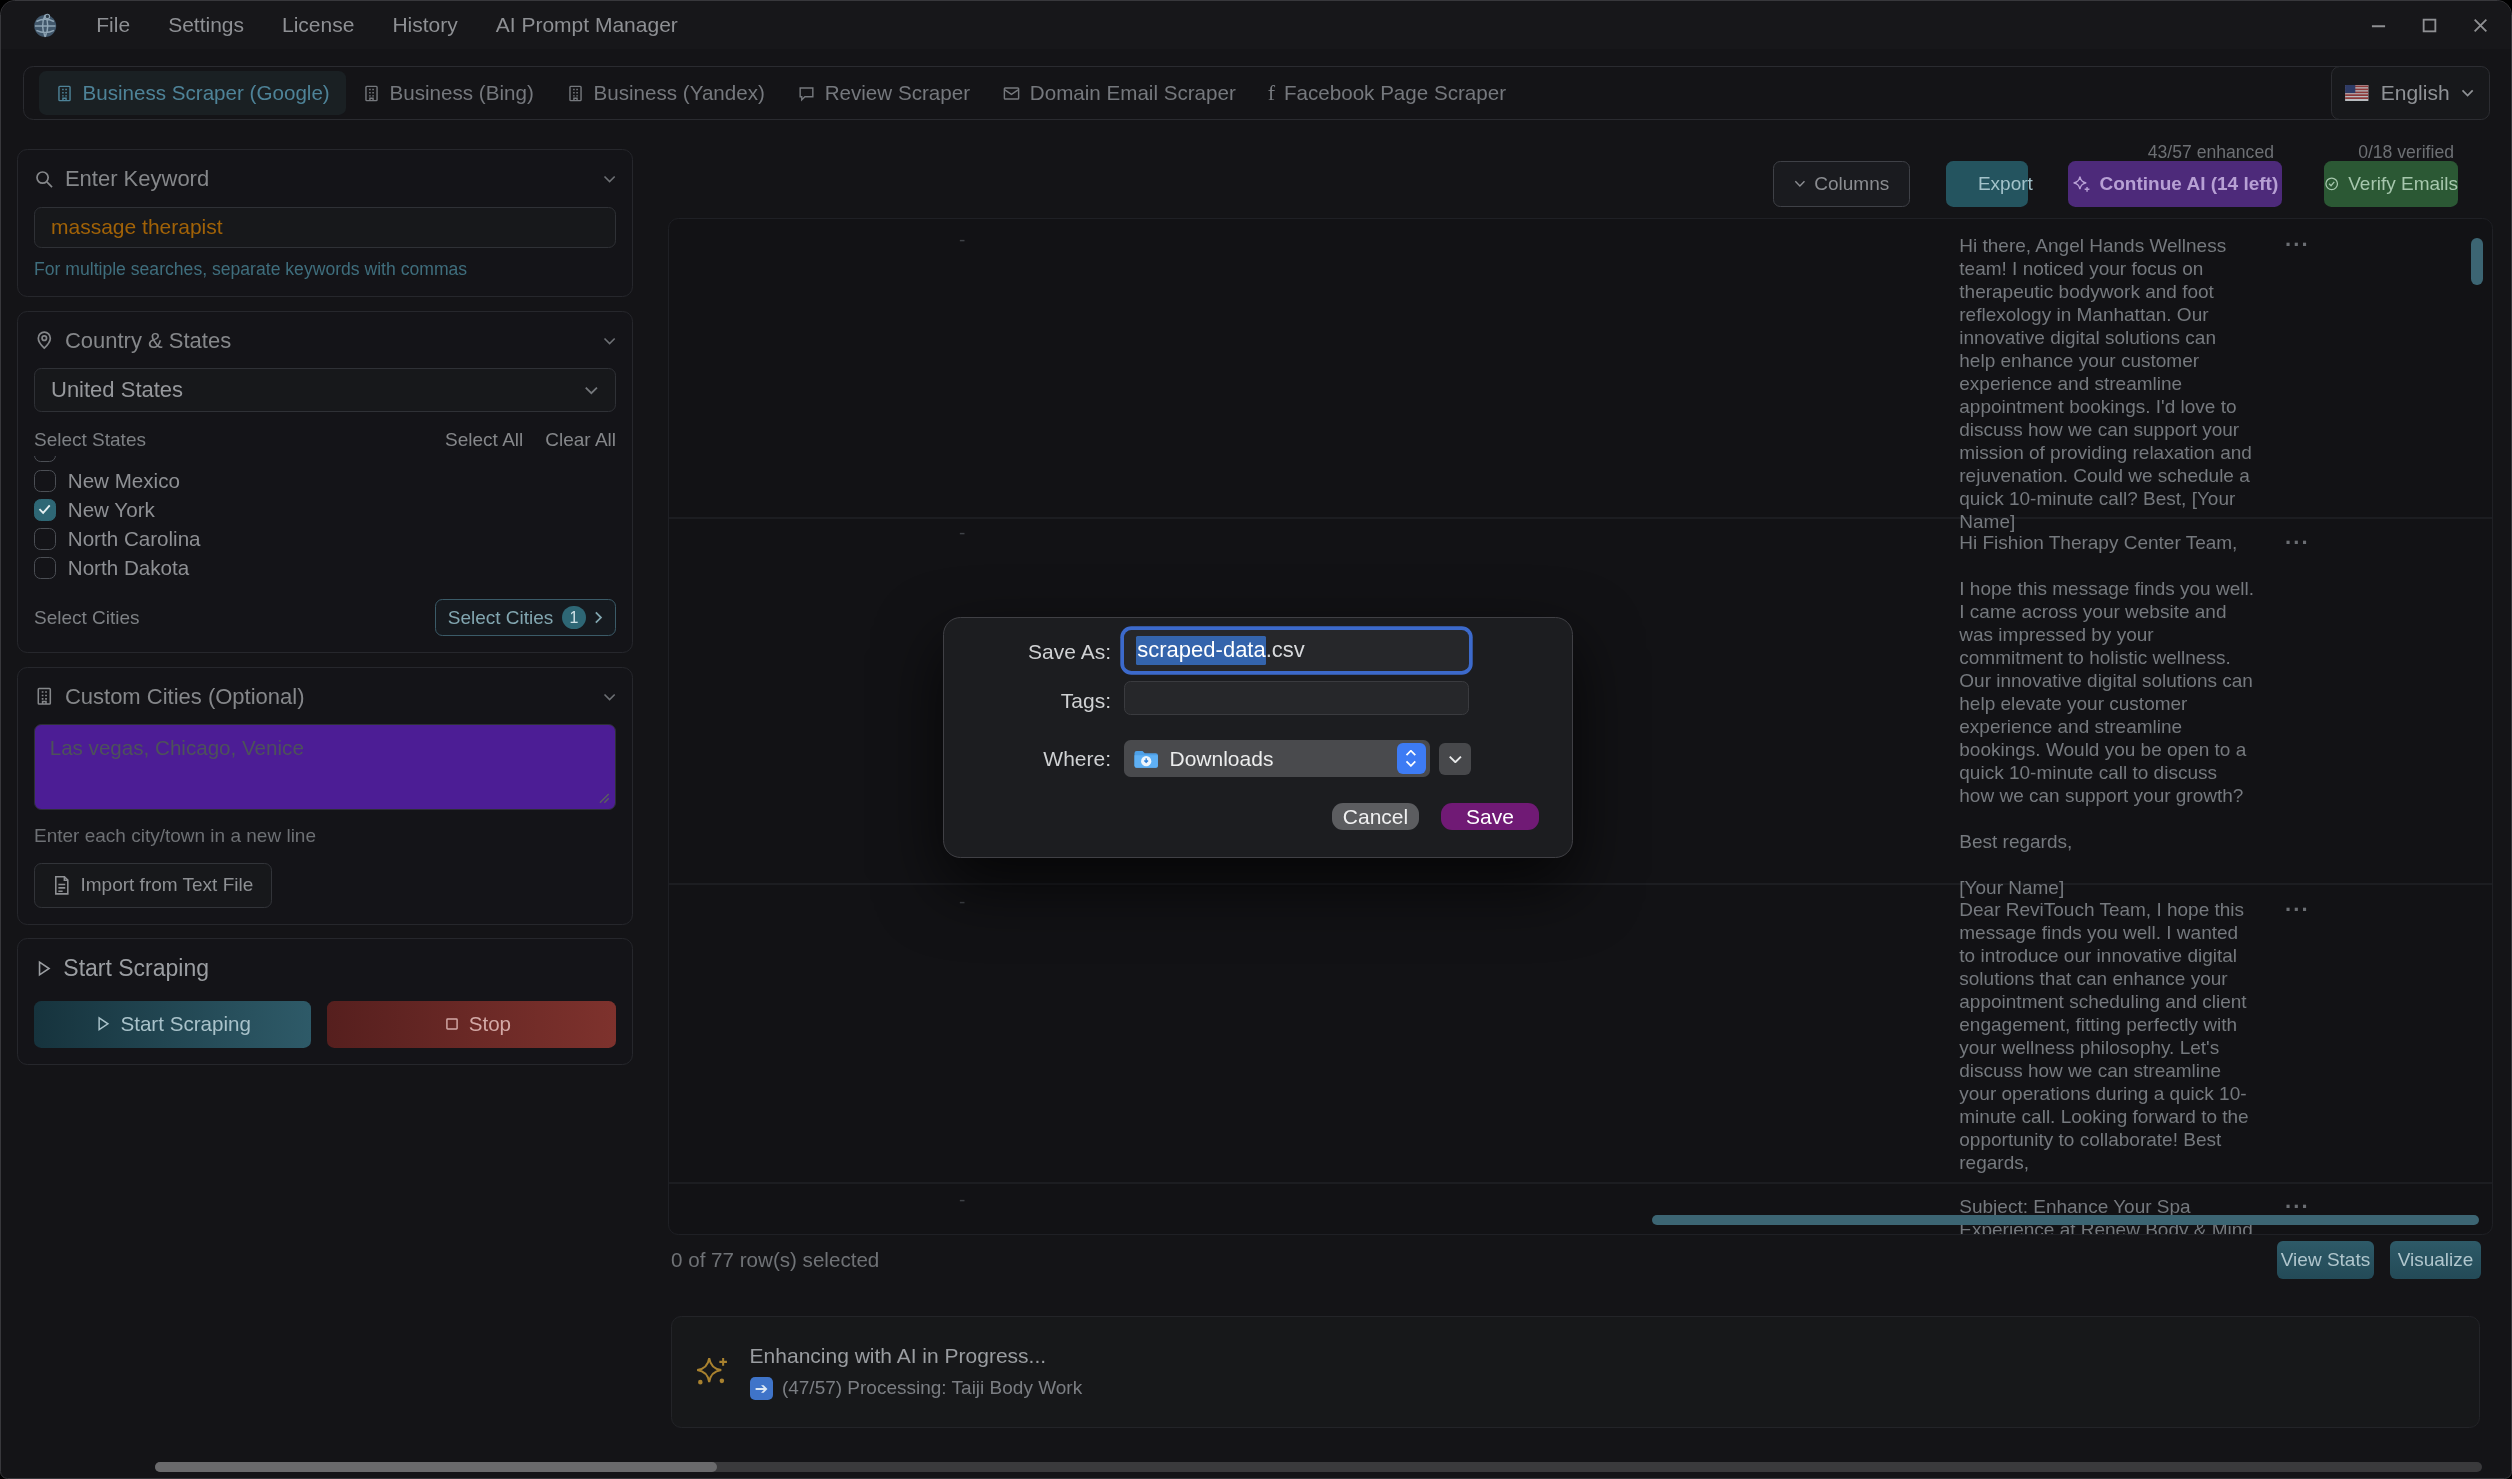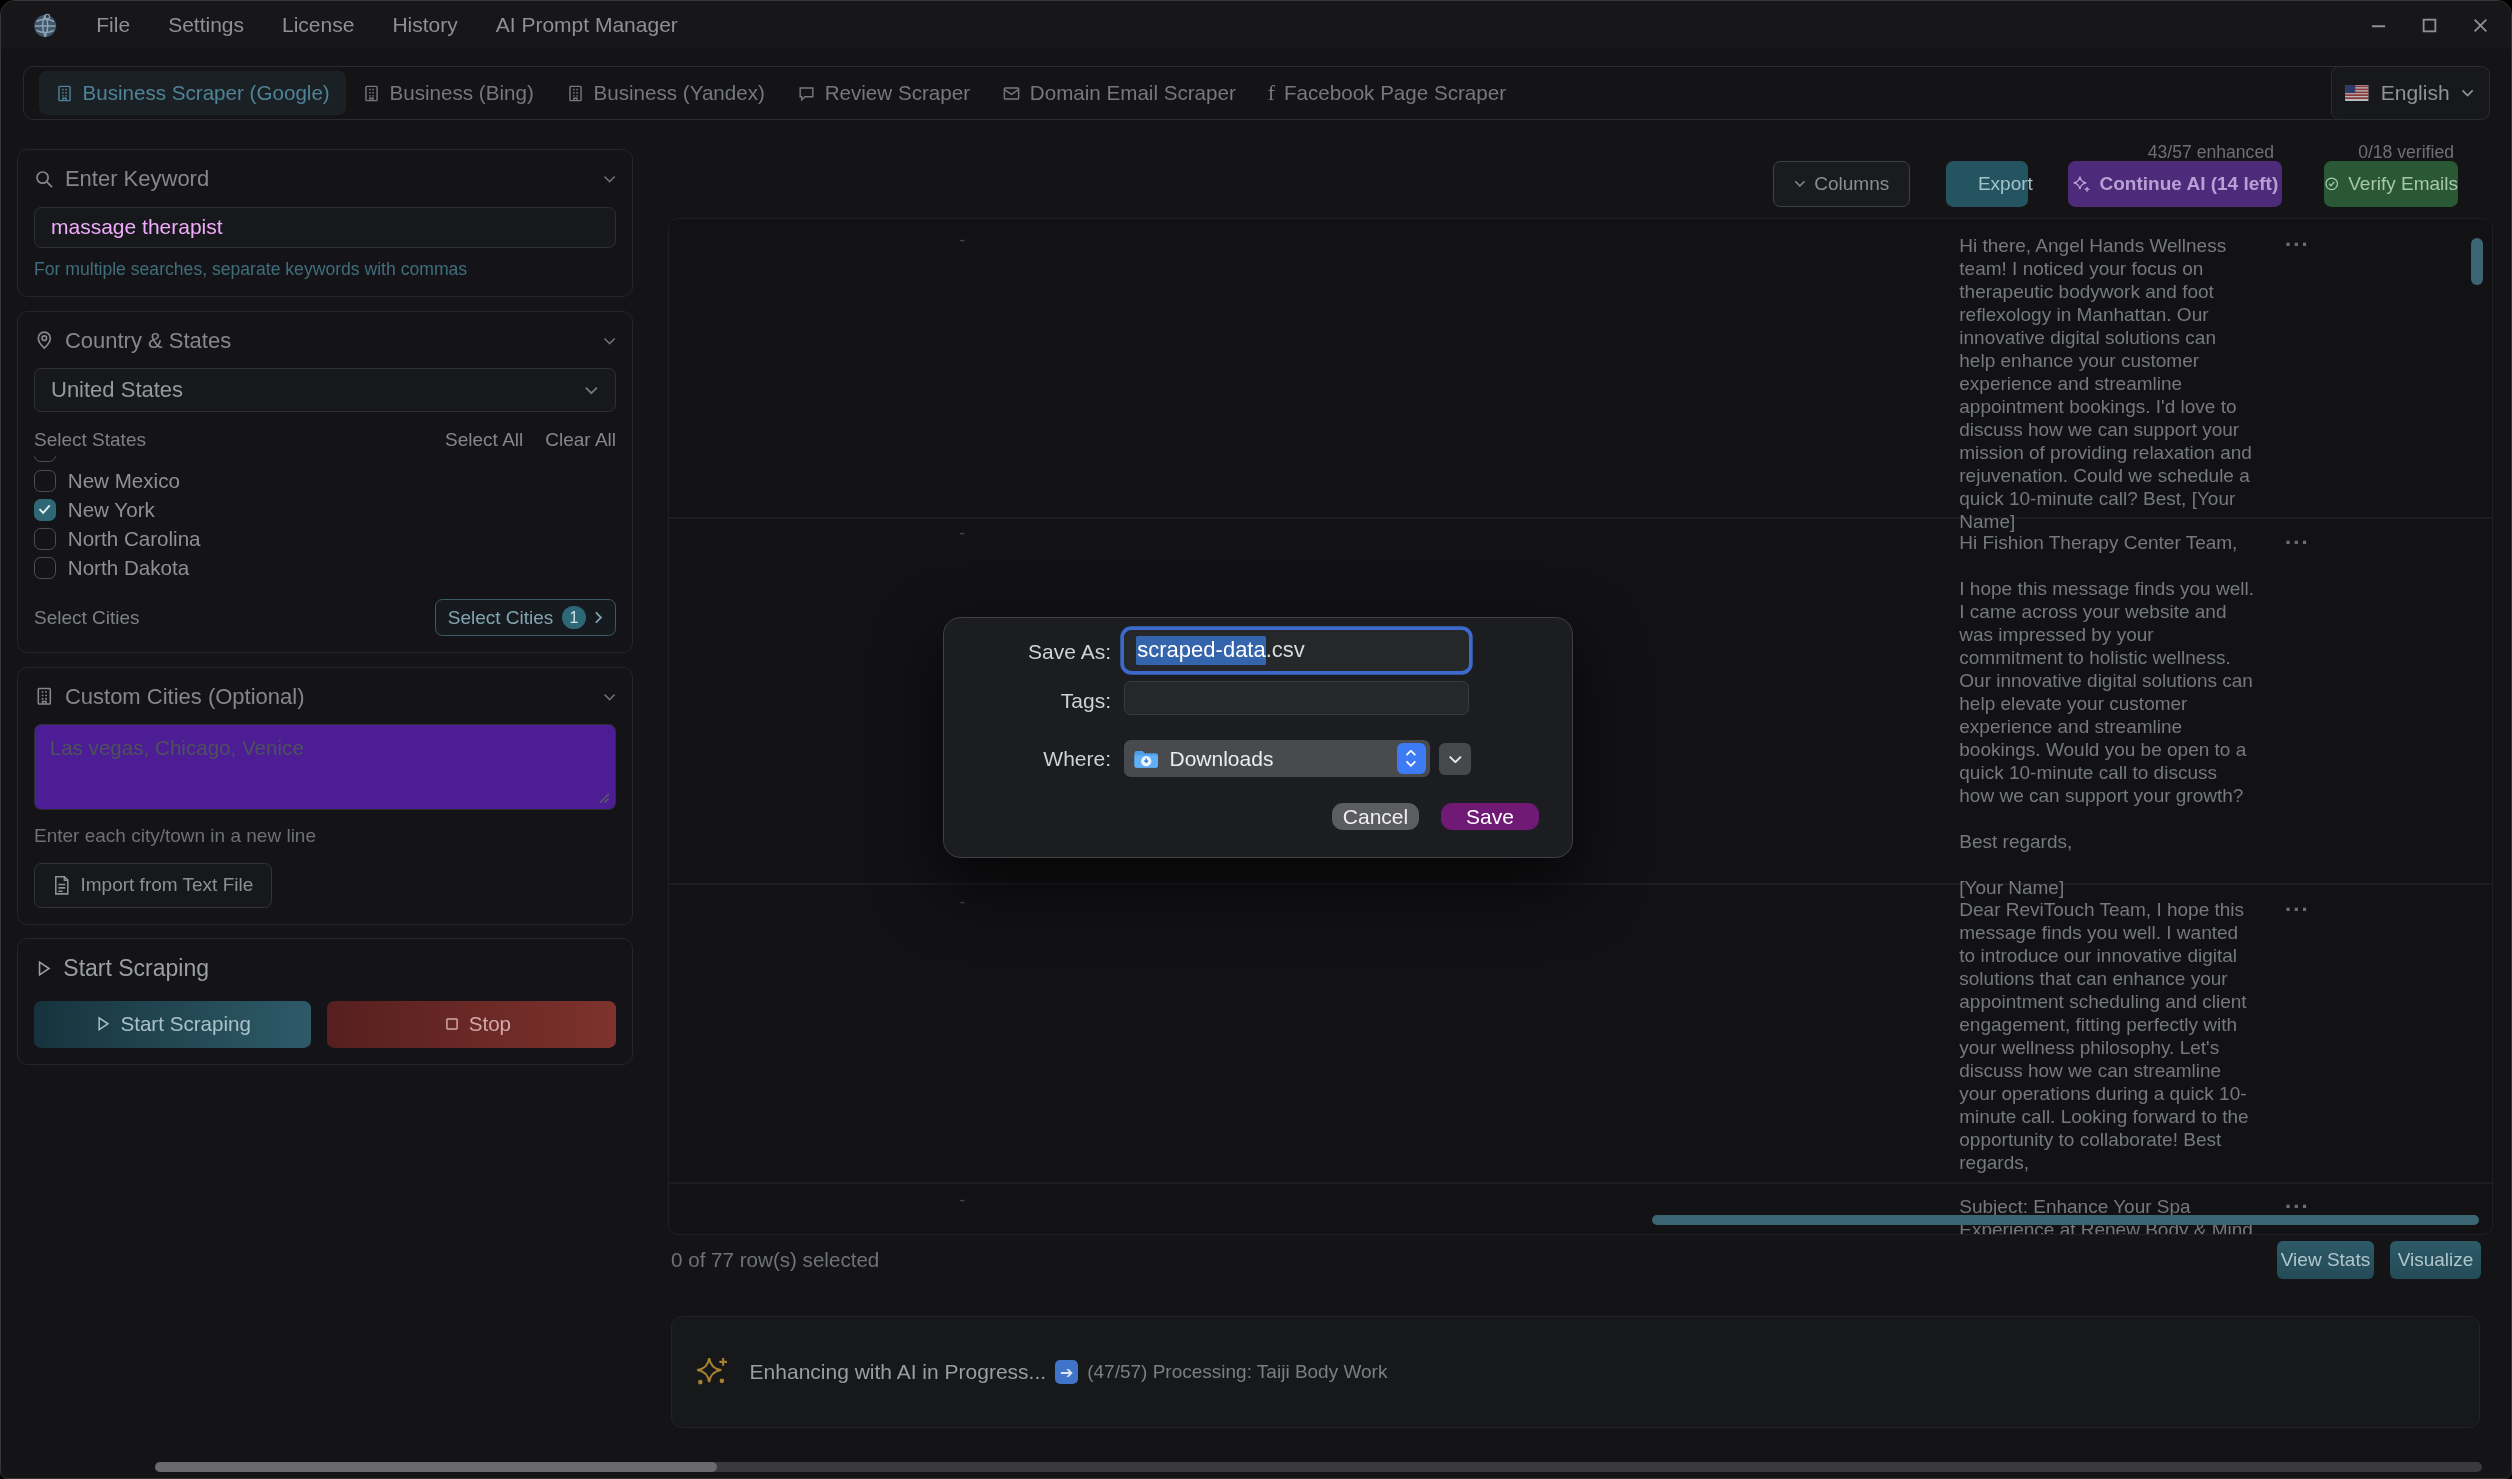--- a/index.html
+++ b/index.html
@@ -38,7 +38,7 @@
   .card-head { display:flex; align-items:center; gap:10.3px; color:#85878a; font-size:22px; }
   .card-head .chev { margin-left:auto; }
   .tinput { margin-top:14.7px; height:41px; background:#17181b; border:1.5px solid #2f3136;
-    border-radius:7.3px; width:100%; color:#f0abfc; font-size:21px; padding:0 16px;
+    border-radius:7.3px; width:100%; color:#a16207; font-size:21px; padding:0 16px;
     font-family:inherit; outline:none; }
   .hint-teal { margin-top:11.8px; color:#3f6e7d; font-size:17.6px; }
   .hint-gray { margin-top:11.8px; color:#6d7074; font-size:19px; }

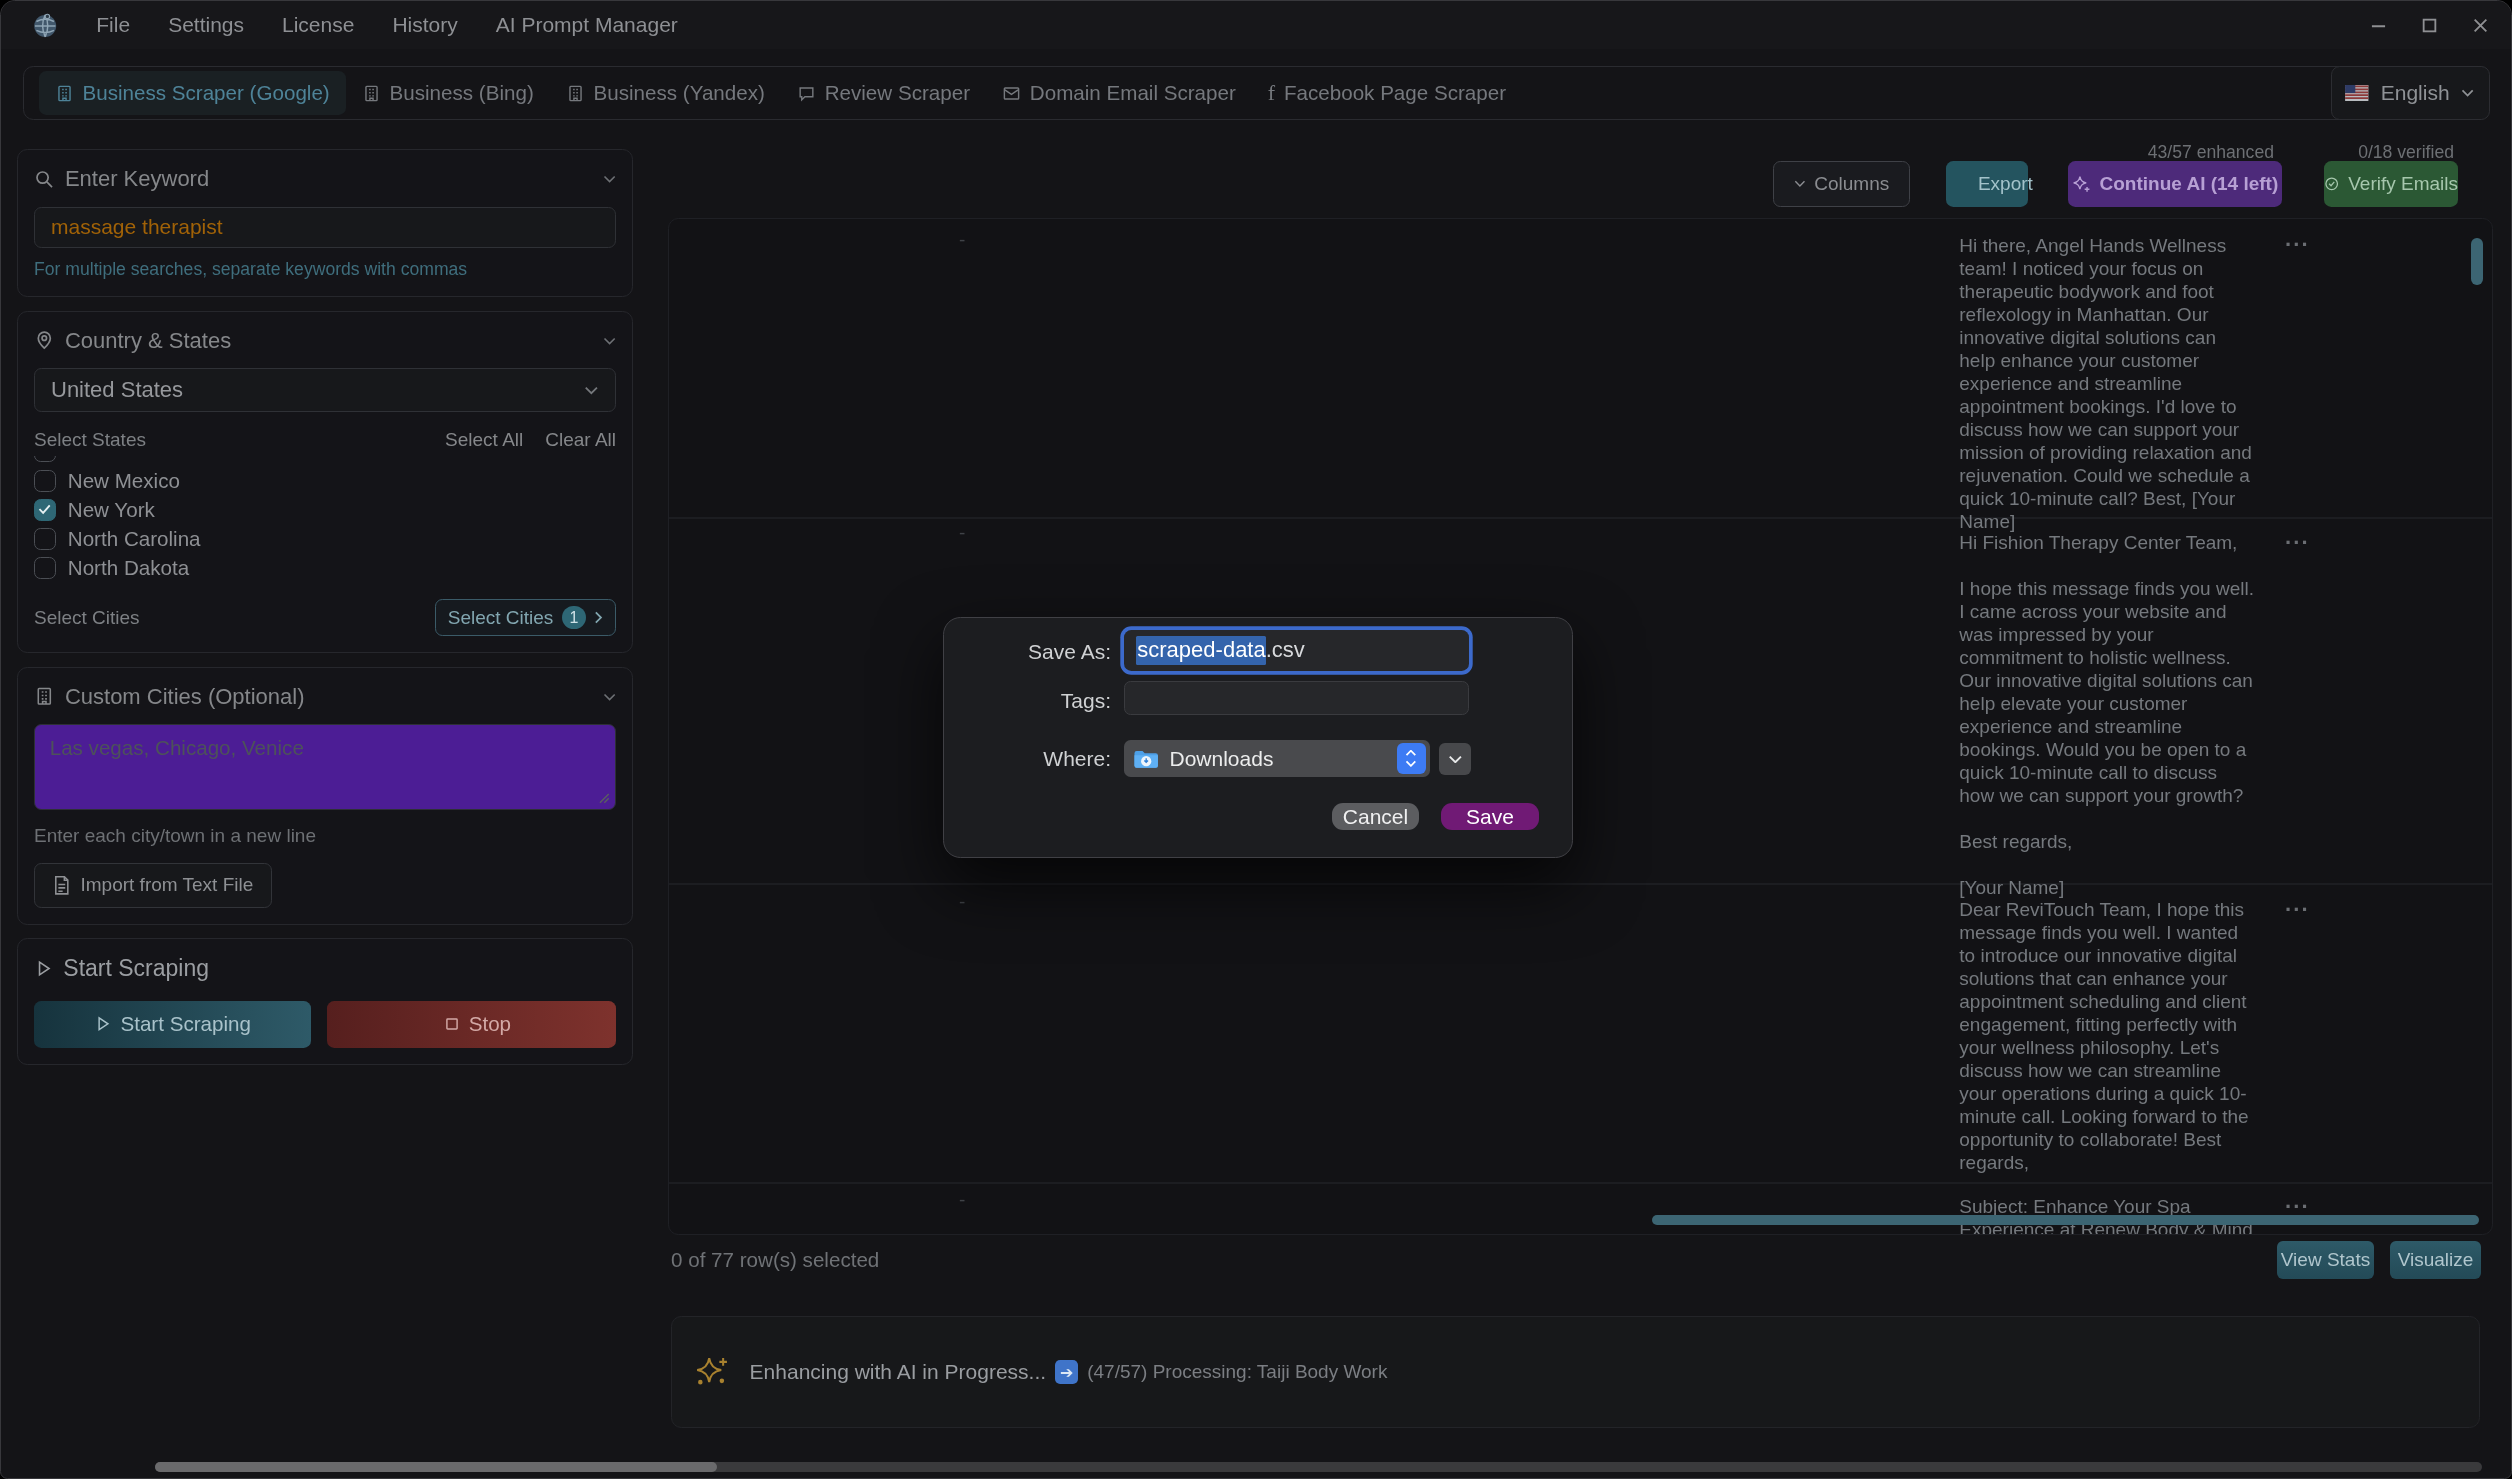--- a/index.html
+++ b/index.html
@@ -119,7 +119,7 @@
   .status-card { position:absolute; left:670px; right:31px; top:1315px; height:112px;
     background:#17181a; border:1.5px solid #232428; border-radius:10.3px;
     display:flex; align-items:center; padding:0 22px; gap:17.6px; }
-  .status-col { display:flex; flex-direction:row; gap:8.8px; }
+  .status-col { display:flex; flex-direction:column; gap:8.8px; }
   .status-title { color:#9a9da1; font-size:21px; }
   .status-detail { display:flex; align-items:center; gap:8.8px; color:#7b7e83; font-size:19px; }
   .arrow-sq { width:23.5px; height:23.5px; border-radius:5.1px; background:#3f74c9; color:#dce8f5;

